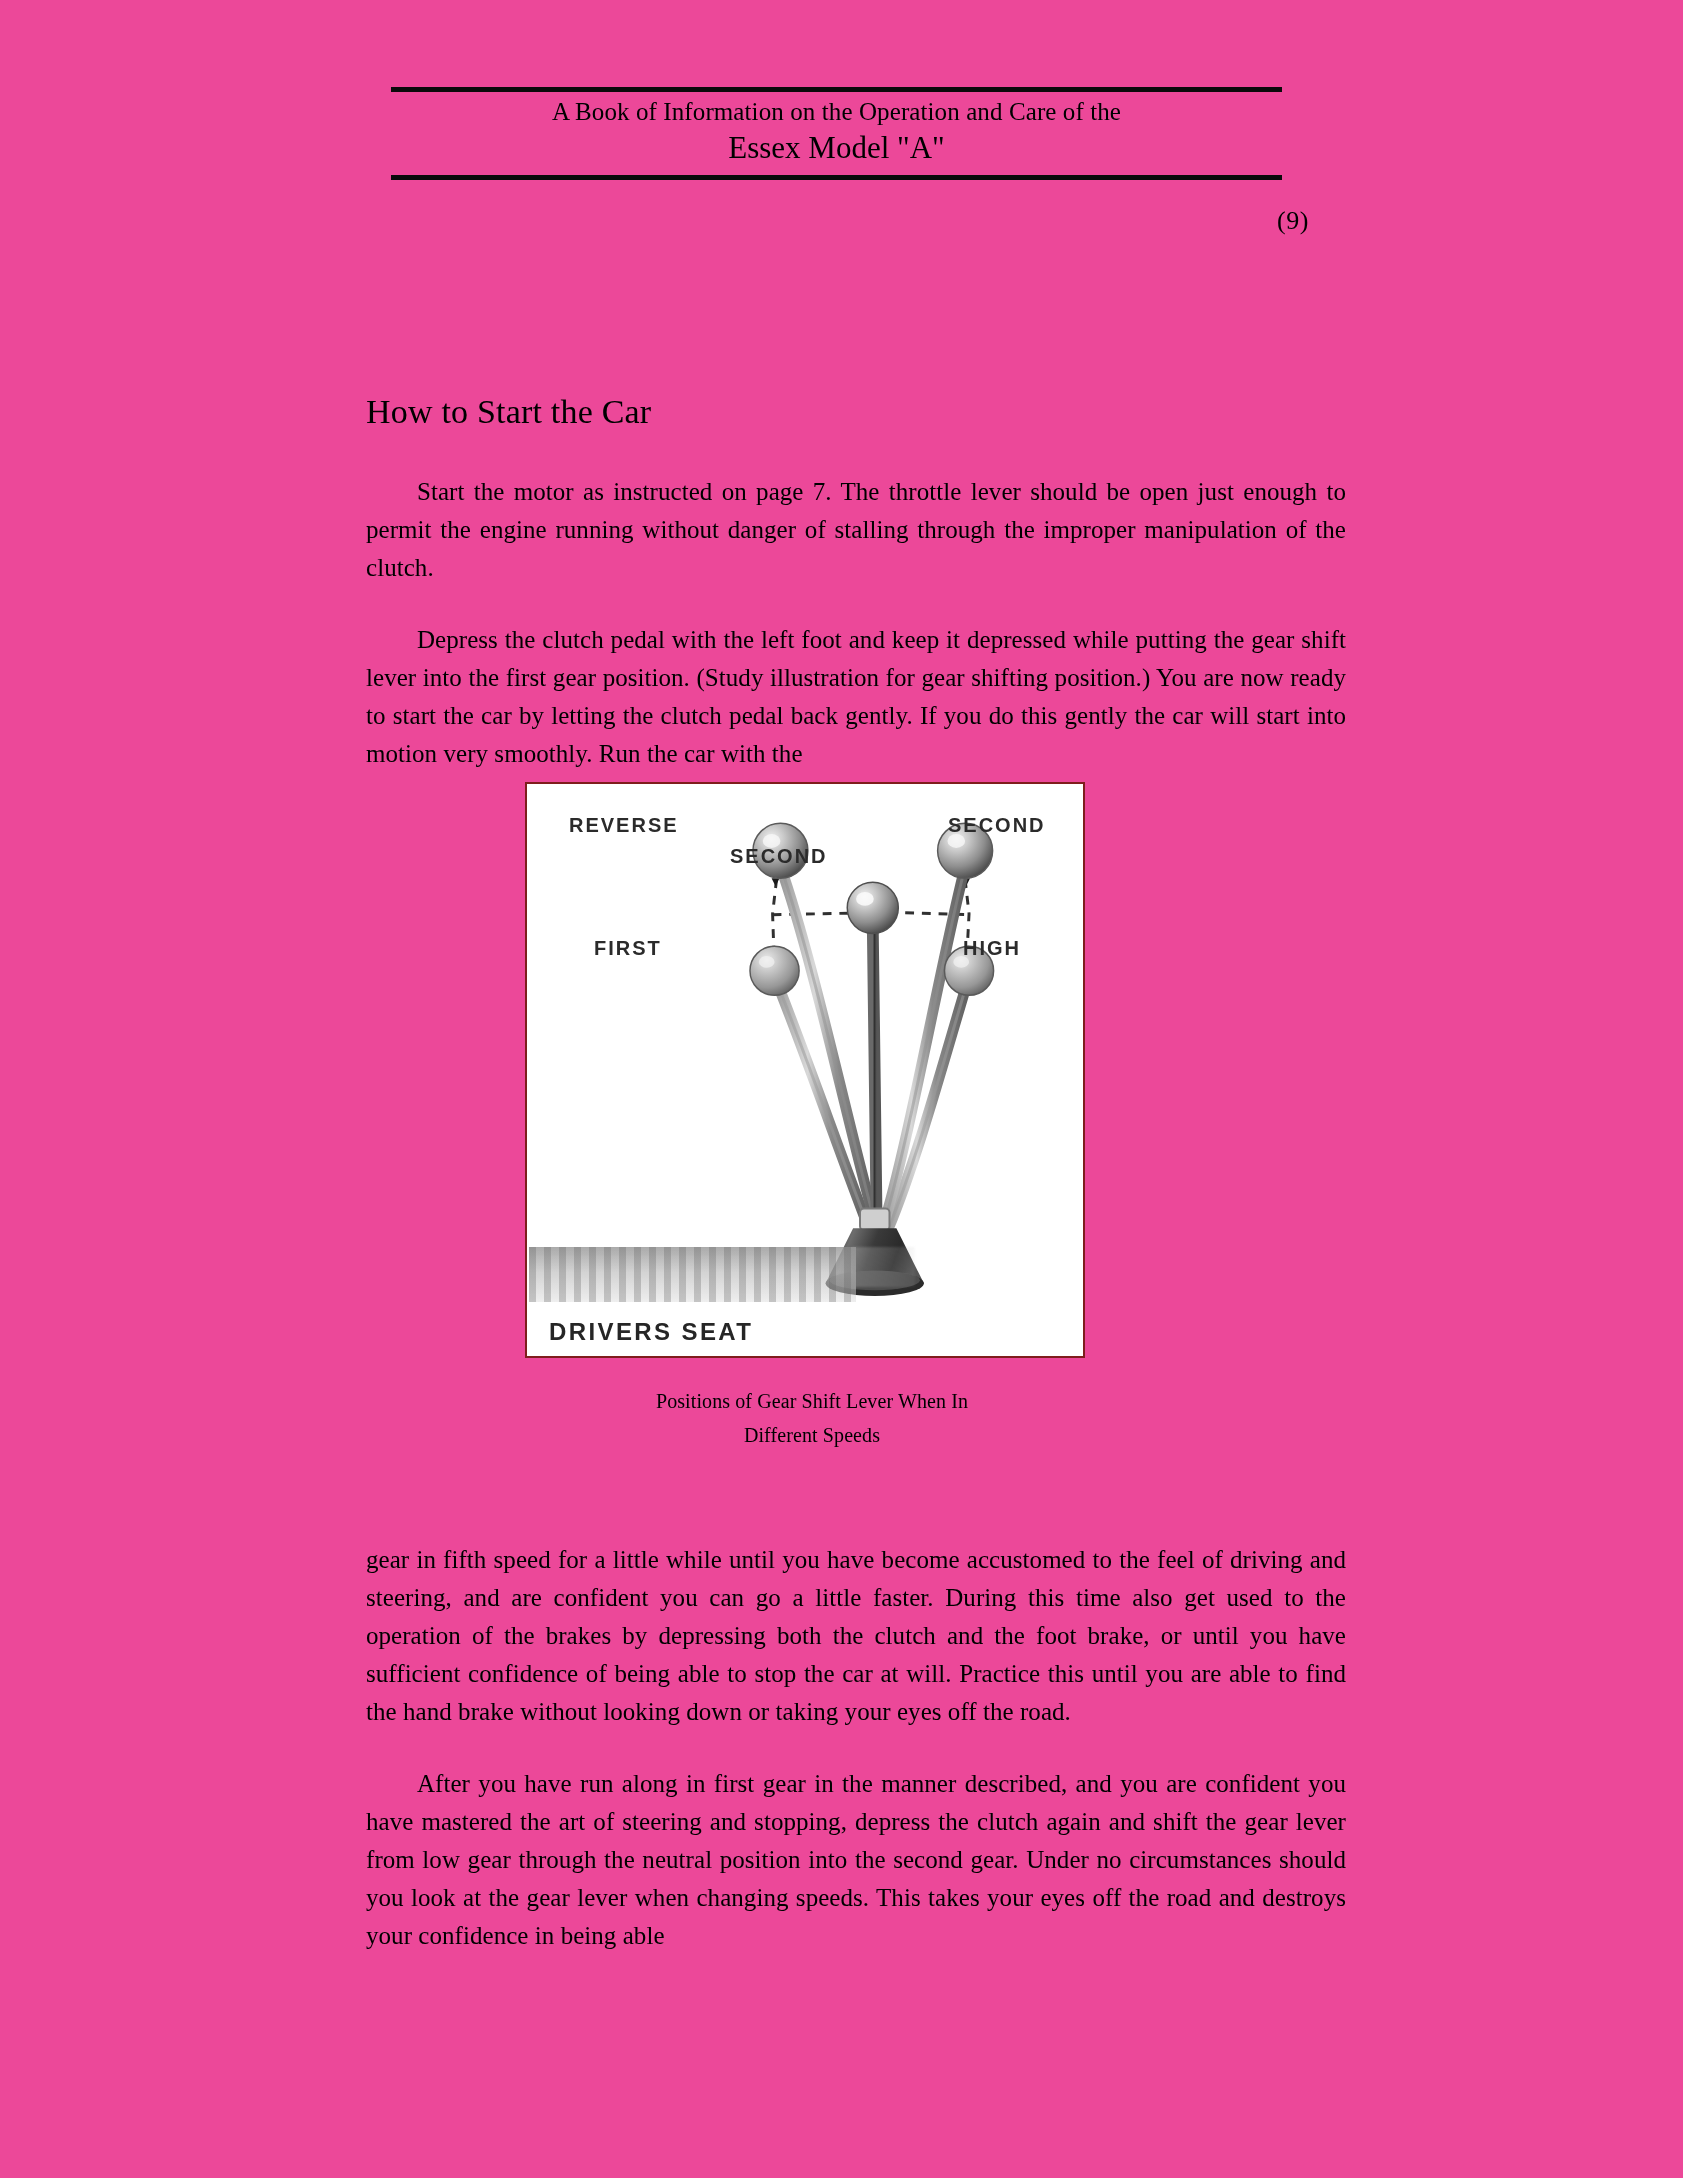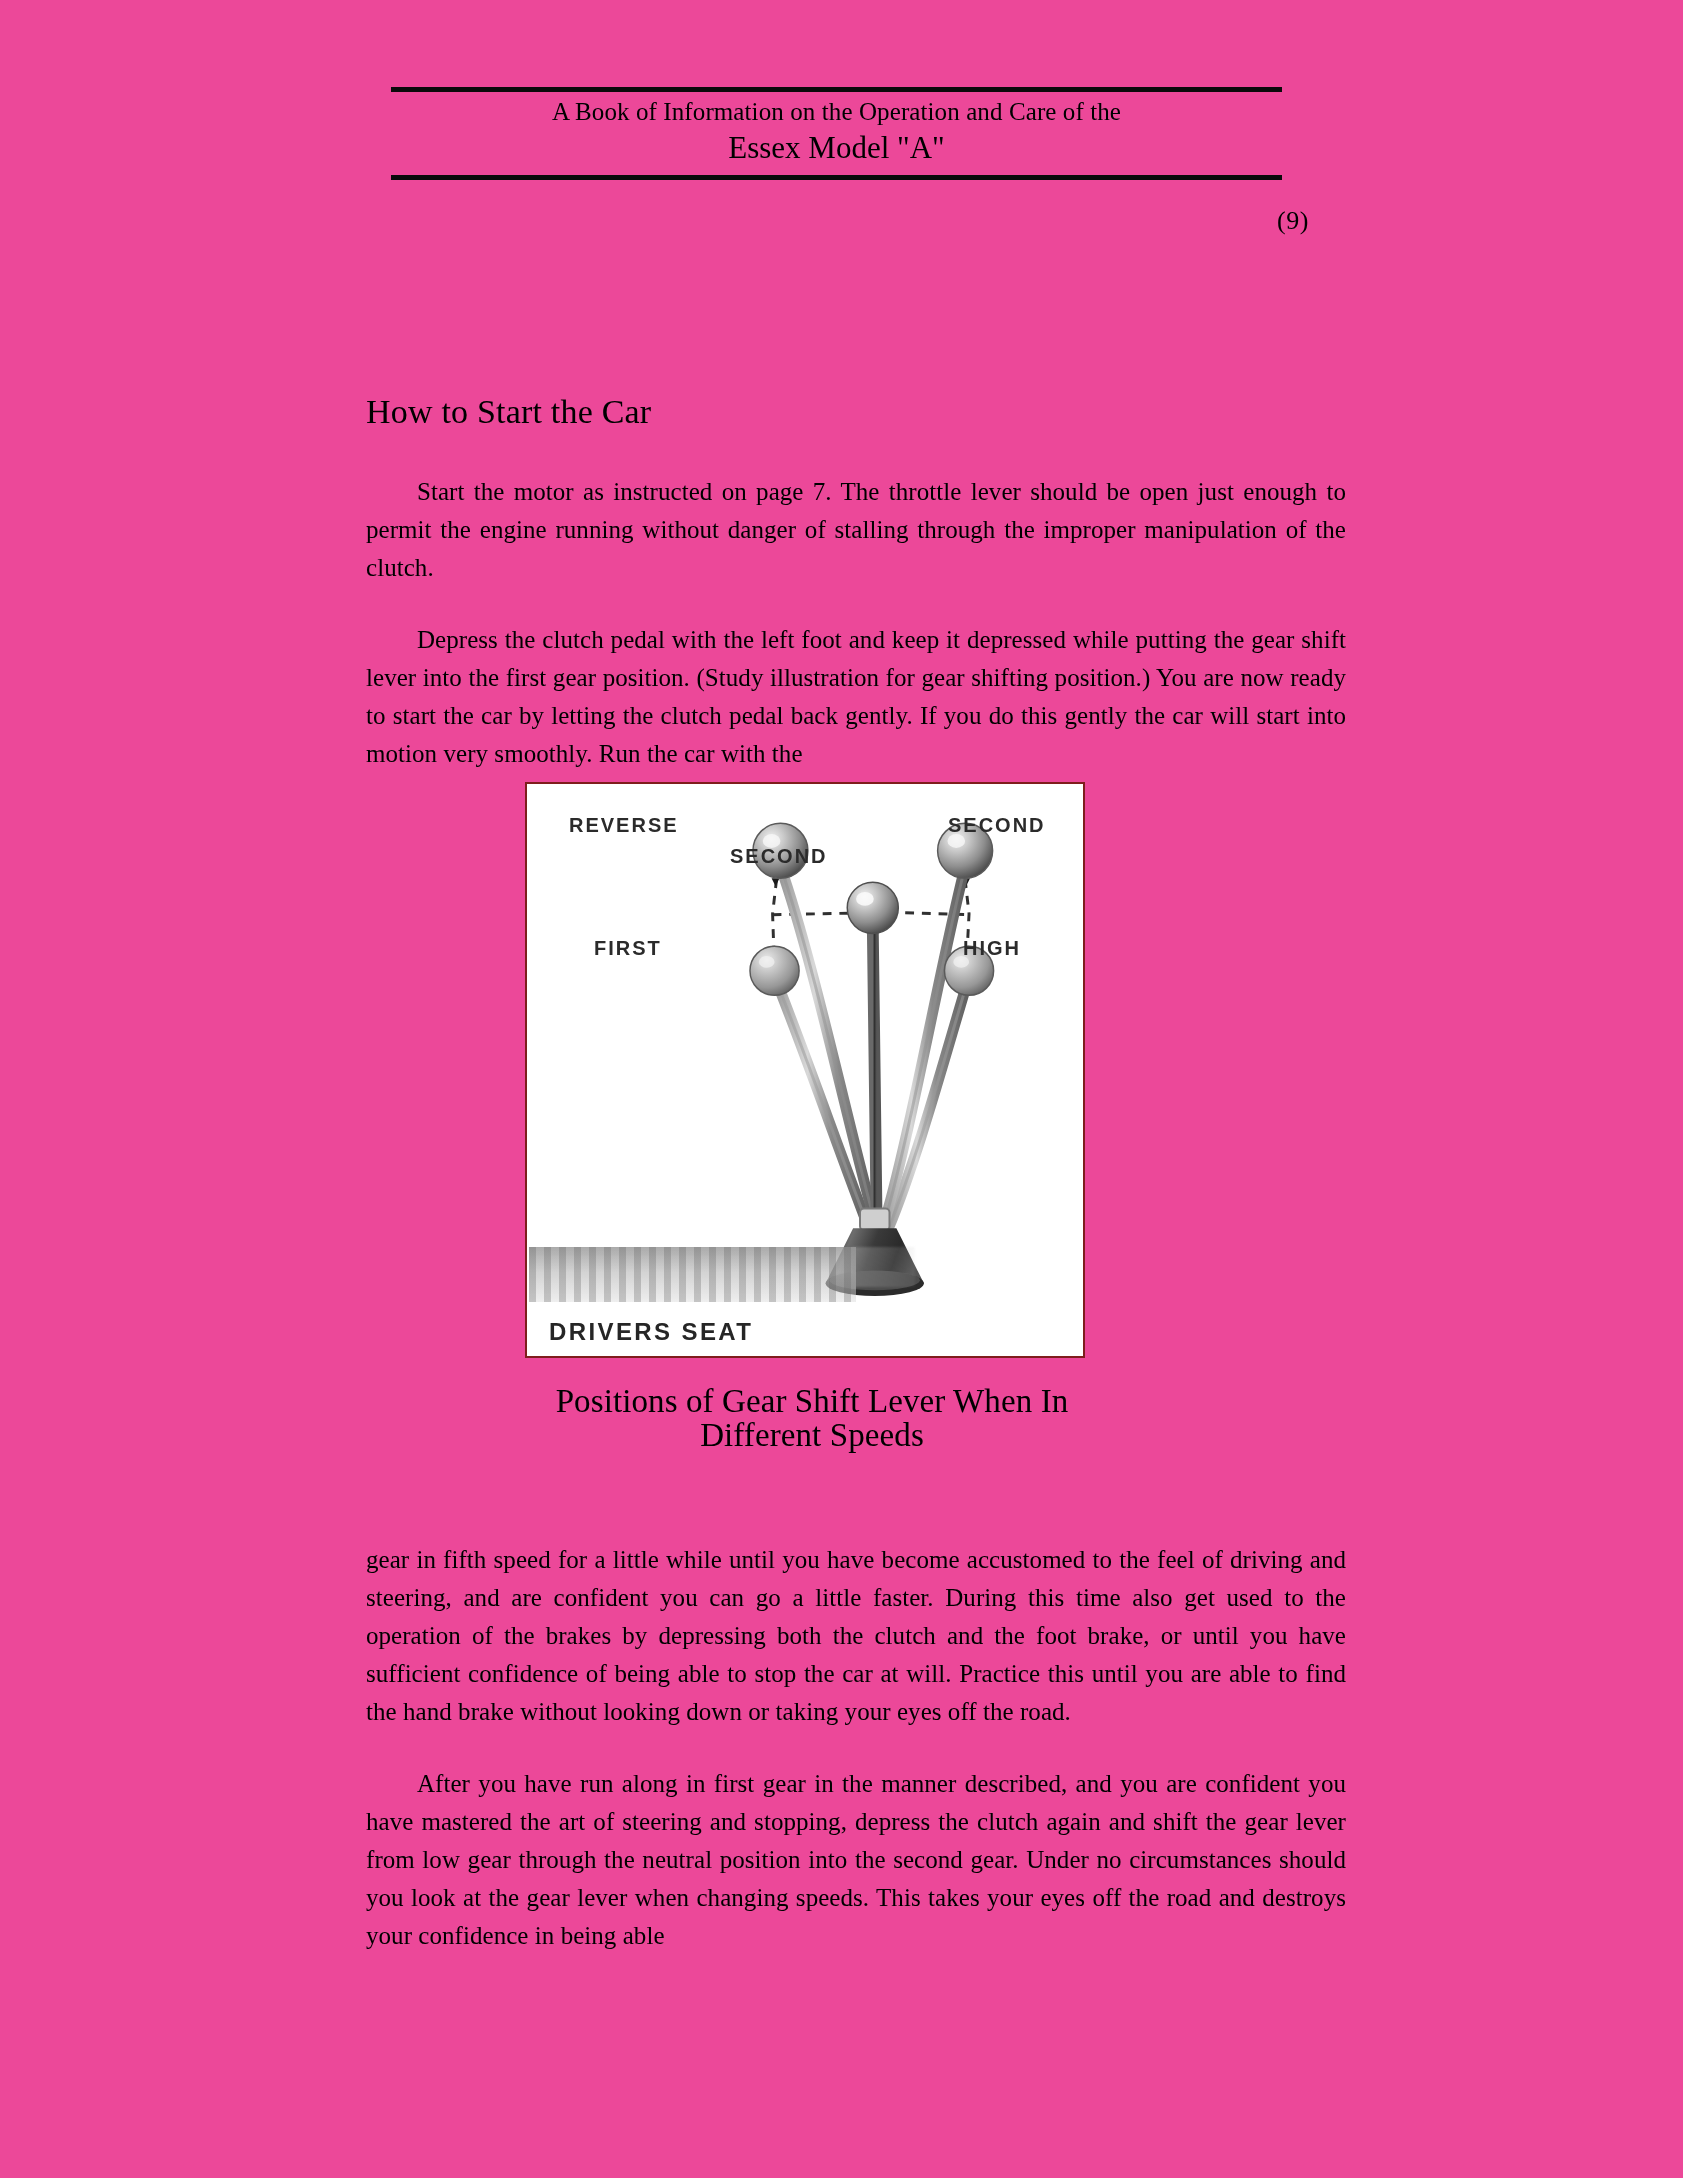--- a/index.html
+++ b/index.html
@@ -160,7 +160,7 @@
   .figure-caption {
     margin-top: 26px;
     text-align: center;
-    font-size: 33px;
+    font-size: 20px;
     line-height: 34px;
     letter-spacing: 0.1px;
   }

